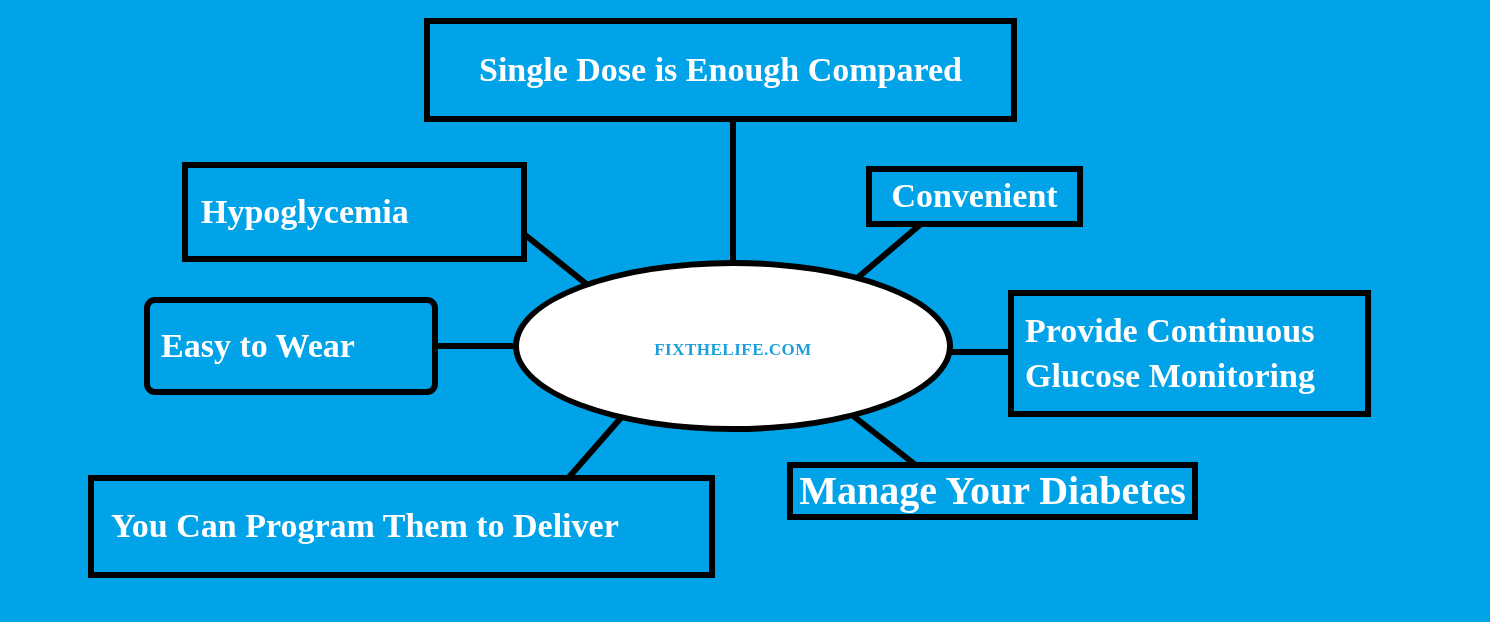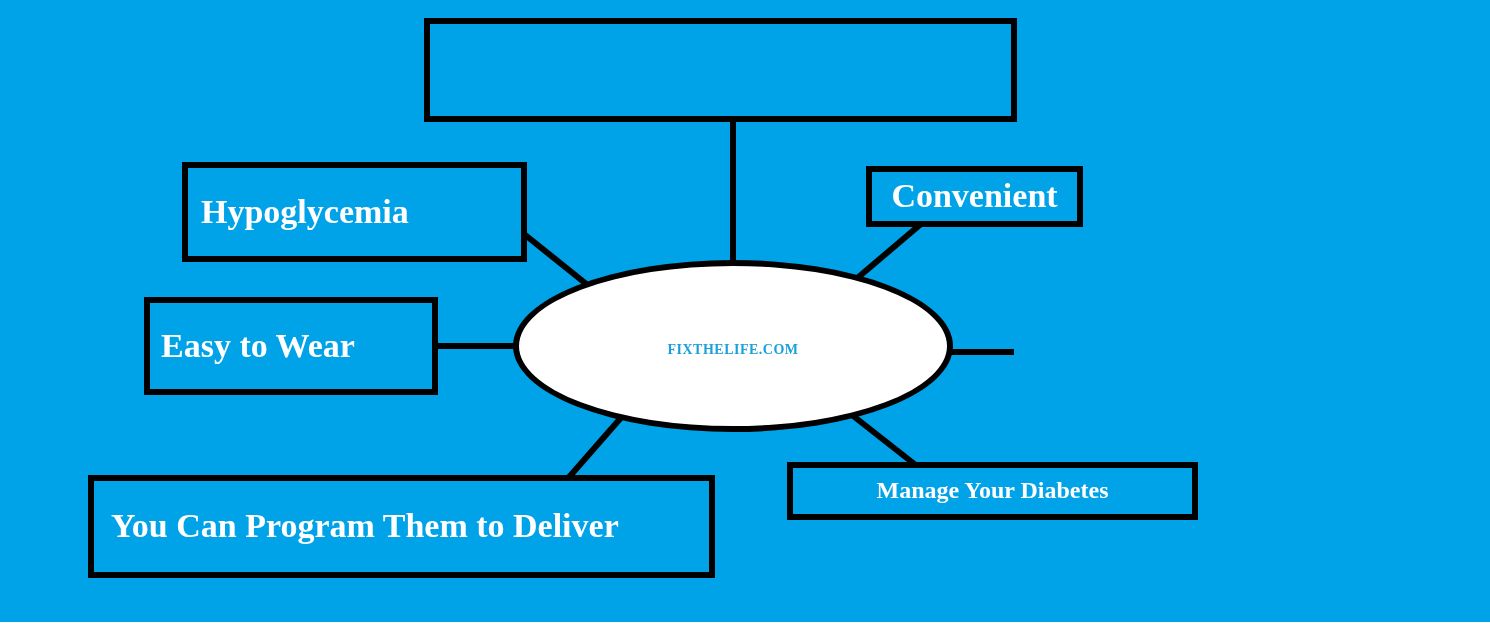--- a/index.html
+++ b/index.html
@@ -96,6 +96,7 @@
   </svg>
 
   <div class="box align-center" id="box-single-dose">
+    <span>Single Dose is Enough Compared</span>
   </div>
 
   <div class="box" id="box-may-help">

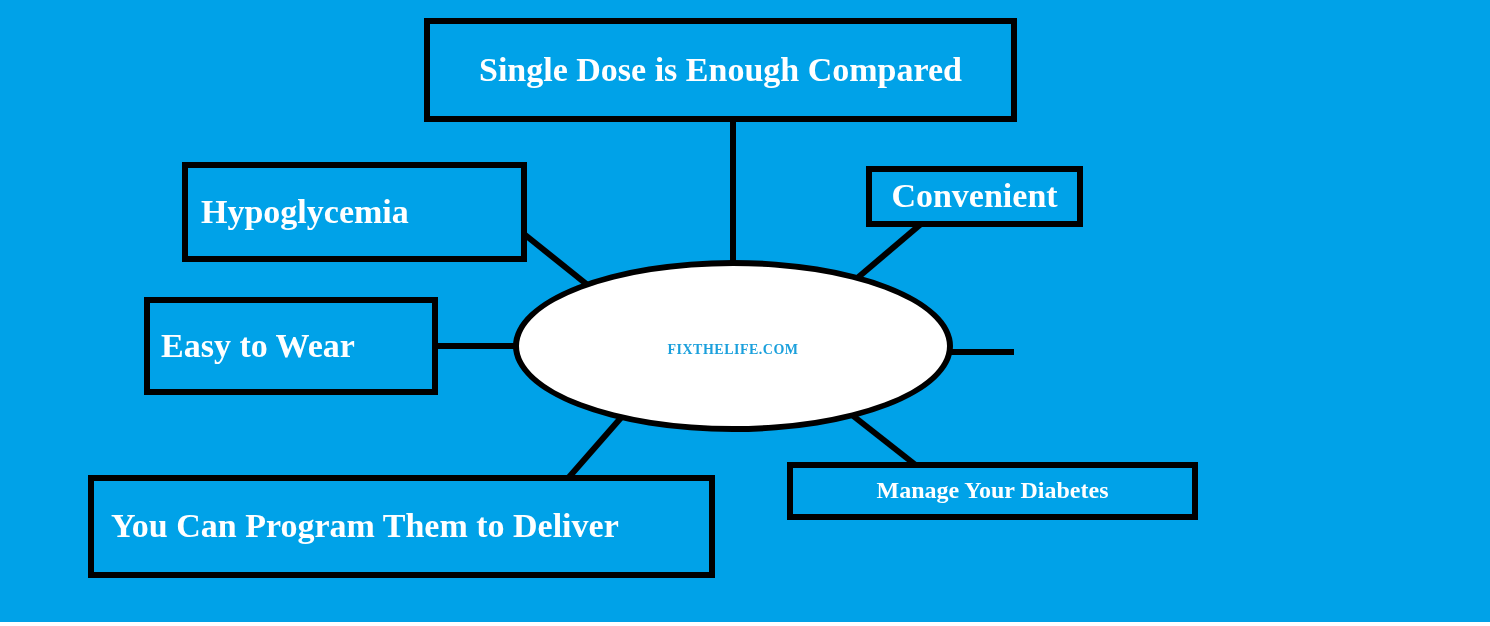--- a/index.html
+++ b/index.html
@@ -39,7 +39,7 @@
 
   #box-single-dose { left: 424px; top: 18px;  width: 593px; height: 104px; }
   #box-may-help    { left: 182px; top: 162px; width: 345px; height: 100px; padding-left: 13px; }
-  #box-easy-wear   { left: 144px; top: 297px; width: 294px; height: 98px;  padding-left: 11px; }
+  #box-easy-wear   { left: 144px; top: 297px; width: 294px; height: 98px;  padding-left: 11px; border-radius: 11px; }
   #box-program     { left: 88px;  top: 475px; width: 627px; height: 103px; padding-left: 17px; }
   #box-convenient  { left: 866px; top: 166px; width: 217px; height: 61px; }
   #box-glucose     { left: 1008px;top: 290px; width: 363px; height: 127px; padding-left: 11px; }

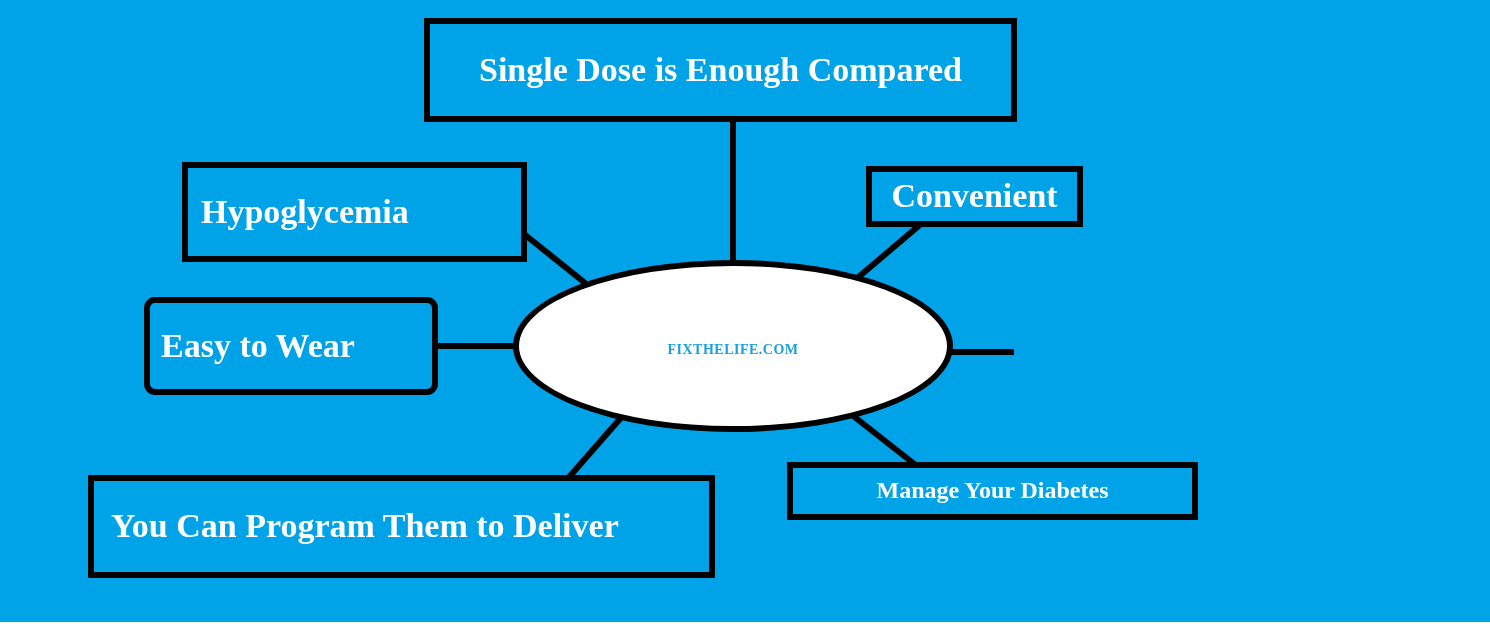--- a/index.html
+++ b/index.html
@@ -68,7 +68,7 @@
   }
   .ellipse .watermark {
     color: var(--wm, #1BA0DC);
-    font-size: 14px;
+    font-size: 17px;
     margin-top: 7px;
     letter-spacing: 0.5px;
   }

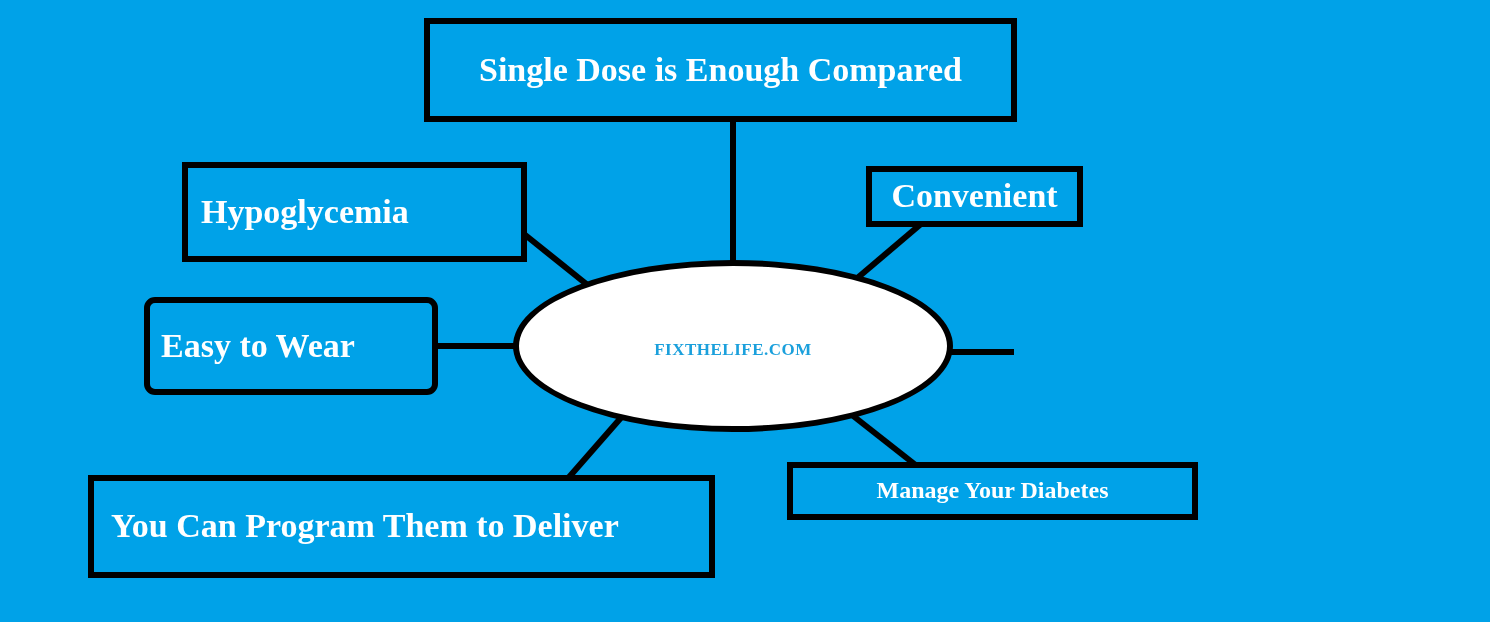--- a/index.html
+++ b/index.html
@@ -115,6 +115,10 @@
     <span>Convenient</span>
   </div>
 
+  <div class="box" id="box-glucose">
+    <span>Provide Continuous</span>
+    <span>Glucose Monitoring</span>
+  </div>
 
   <div class="box align-center" id="box-manage">
     <span>Manage Your Diabetes</span>

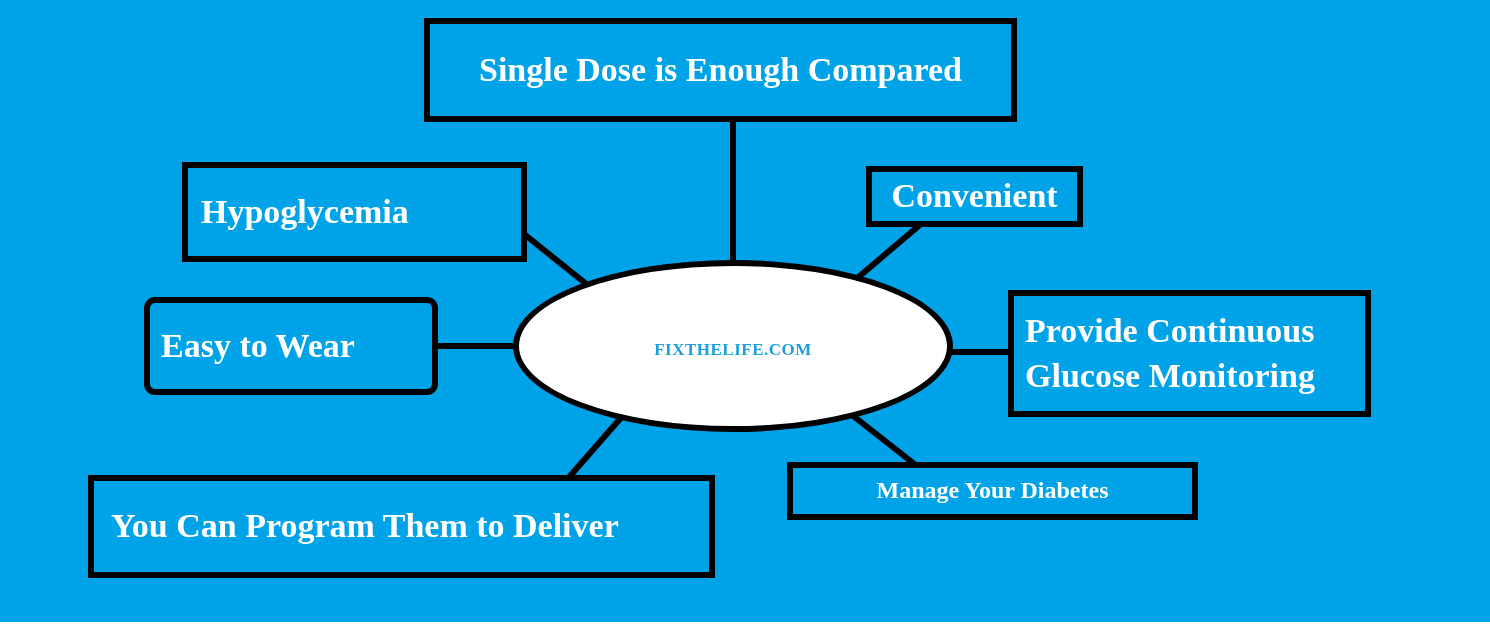--- a/index.html
+++ b/index.html
@@ -43,7 +43,7 @@
   #box-program     { left: 88px;  top: 475px; width: 627px; height: 103px; padding-left: 17px; }
   #box-convenient  { left: 866px; top: 166px; width: 217px; height: 61px; }
   #box-glucose     { left: 1008px;top: 290px; width: 363px; height: 127px; padding-left: 11px; }
-  #box-manage      { left: 787px; top: 462px; width: 411px; height: 58px; font-size: 24px; }
+  #box-manage      { left: 787px; top: 462px; width: 411px; height: 58px; font-size: 40px; }
 
   .ellipse {
     position: absolute;

